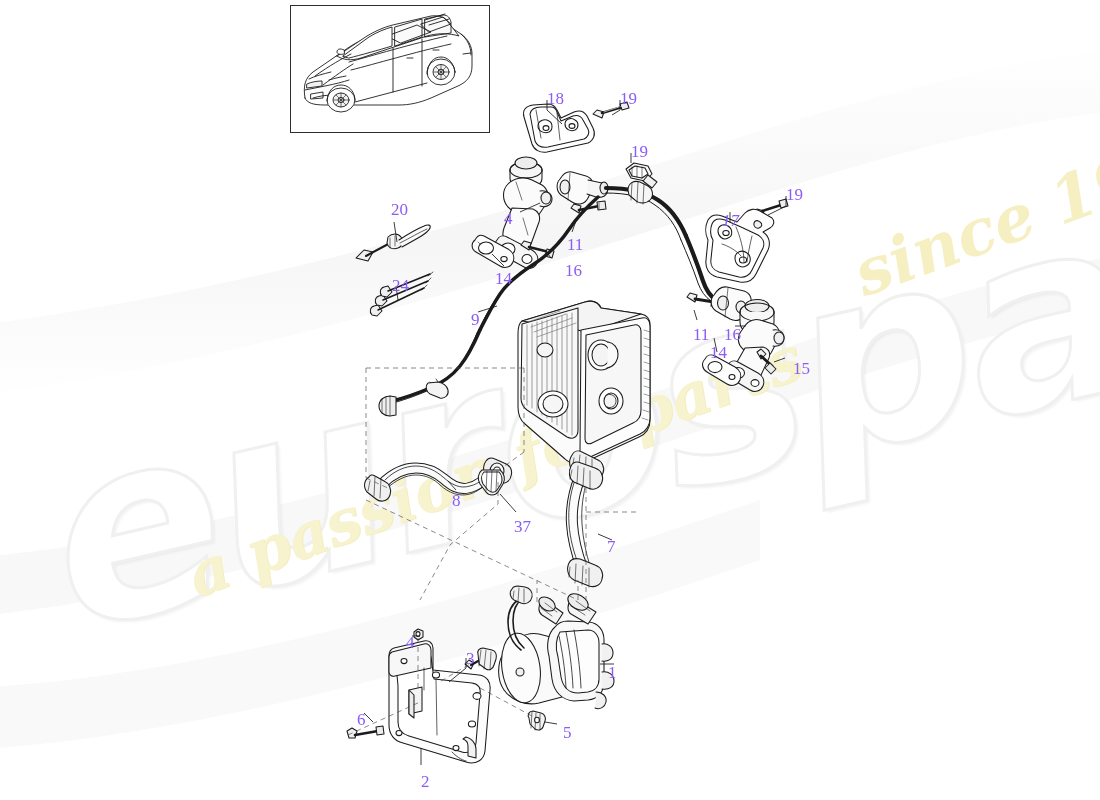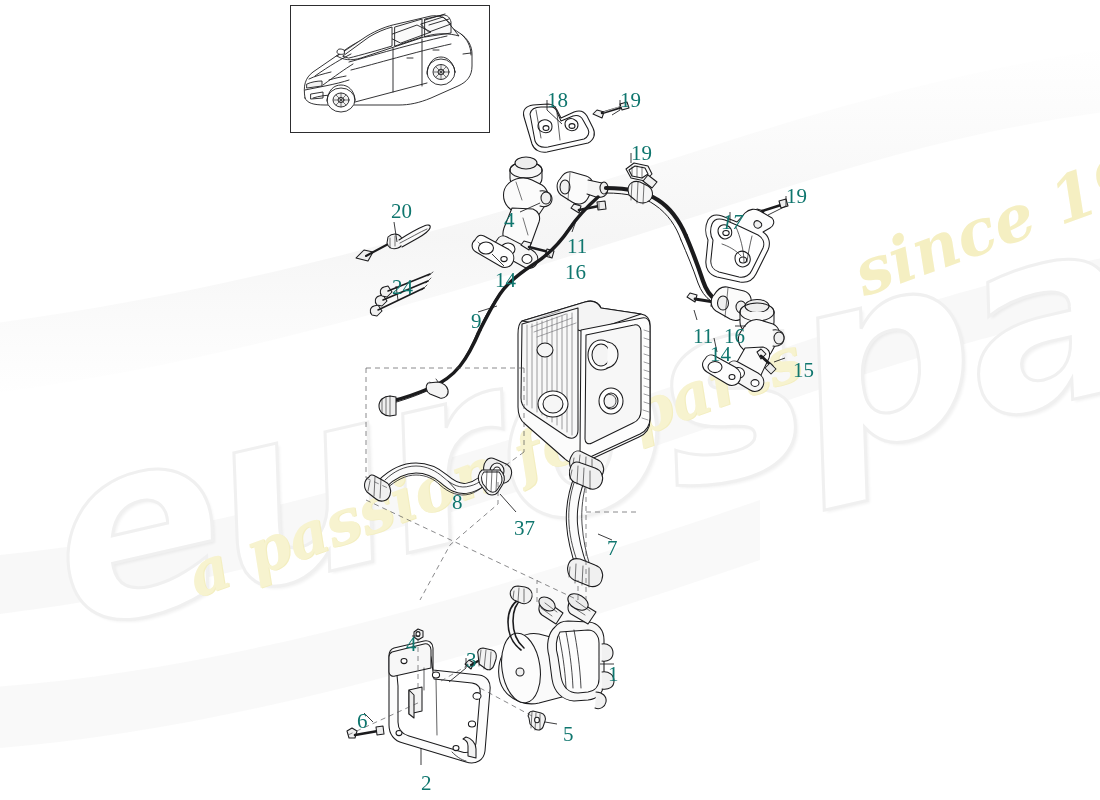--- a/index.html
+++ b/index.html
@@ -86,8 +86,8 @@
     position: absolute;
     z-index: 4;
     font-family: "Liberation Serif", serif;
-    font-size: 21px;
-    color: #0f766e;
+    font-size: 17px;
+    color: #8b5cf6;
     line-height: 1;
     user-select: none;
   }

